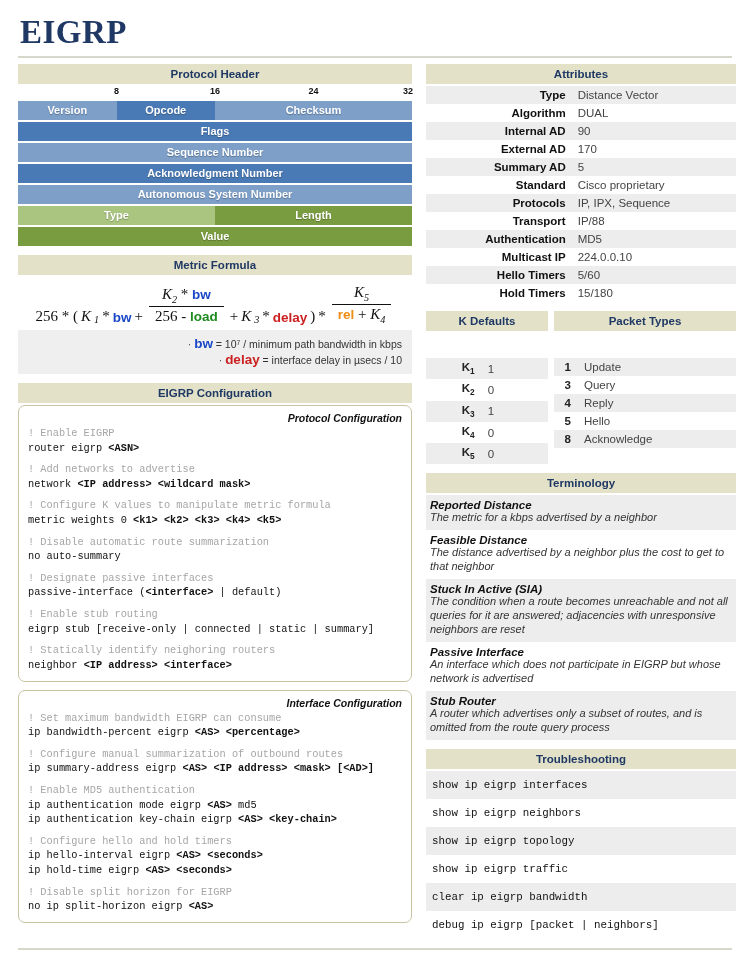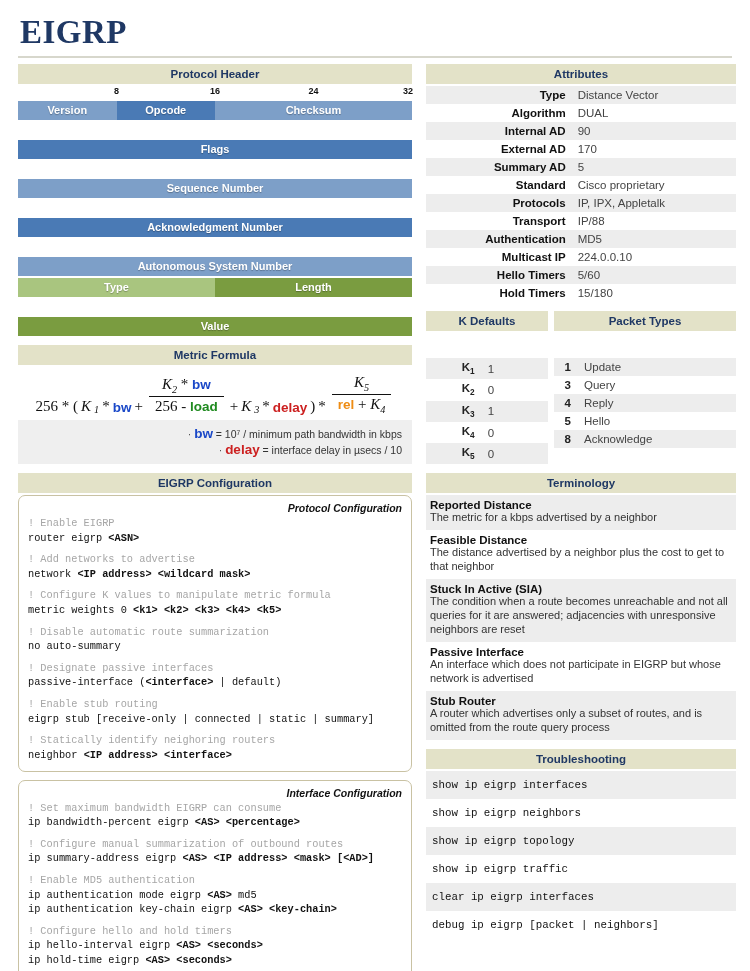--- a/index.html
+++ b/index.html
@@ -61,7 +61,7 @@
   .b-dark  { background: #4a7ab5; }
   .g-light { background: #a9c57f; }
   .g-dark  { background: #7a9c40; }
-  .w-25 { width: 25%; } .w-50 { width: 50%; } .w-100 { width: 100%; margin-top: 18px; }
+  .w-25 { width: 25%; } .w-50 { width: 50%; } .w-100 { width: 100%; }
 
   
   .formula-wrap {

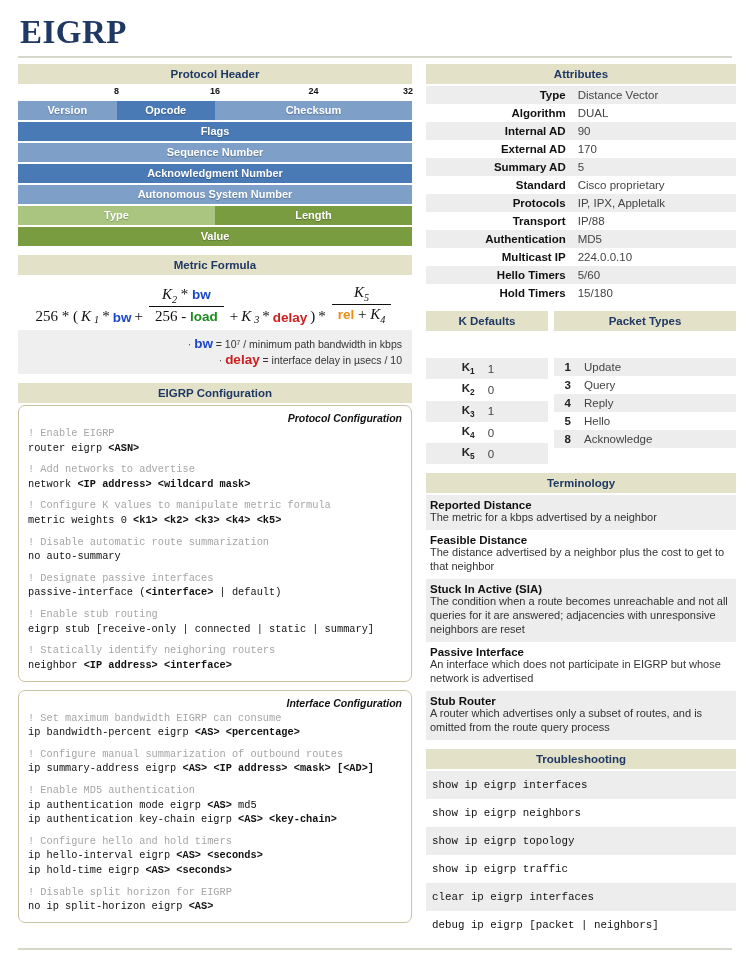--- a/index.html
+++ b/index.html
@@ -273,7 +273,7 @@
             </tr>
             <tr class="odd">
               <td class="k">Protocols</td>
-              <td class="v">IP, IPX, Appletalk</td>
+              <td class="v">IP, IPX, Sequence</td>
             </tr>
             <tr class="even">
               <td class="k">Transport</td>

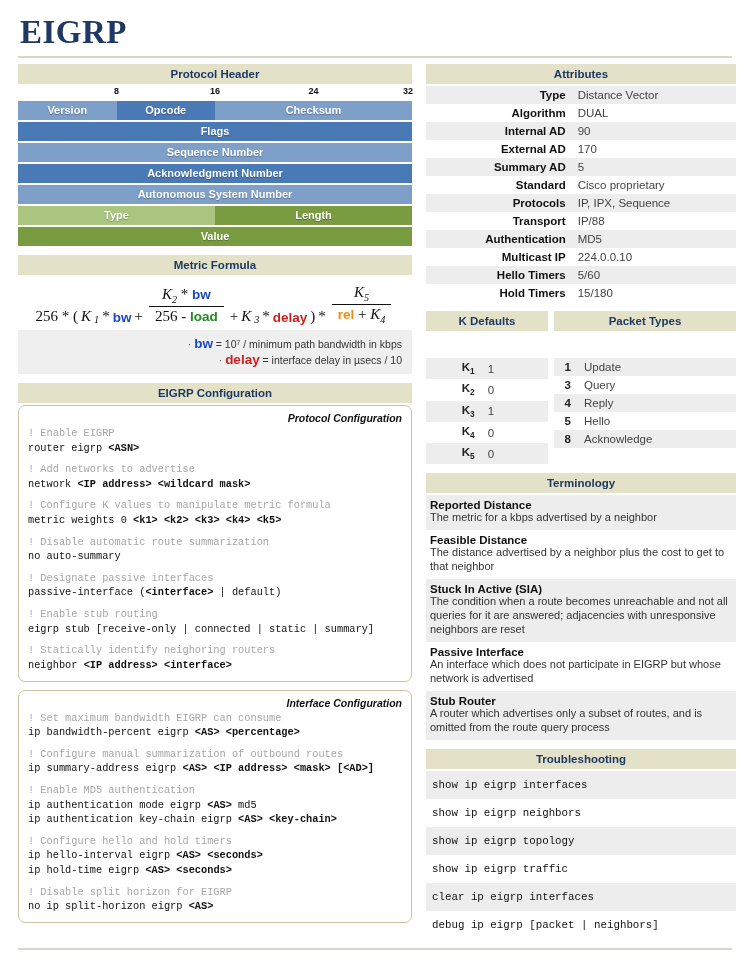--- a/index.html
+++ b/index.html
@@ -129,7 +129,7 @@
   .ksub { font-size: 0.72em; vertical-align: sub; }
 
   
-  .term { padding: 4px 4px 5px 4px; }
+  .term { padding: 4px 4px 5px 4px; font-style: italic; }
   .term.odd  { background: #ededed; }
   .term.even { background: #ffffff; }
   .term .t { font-size: 11.5px; font-weight: bold; color: #111; }

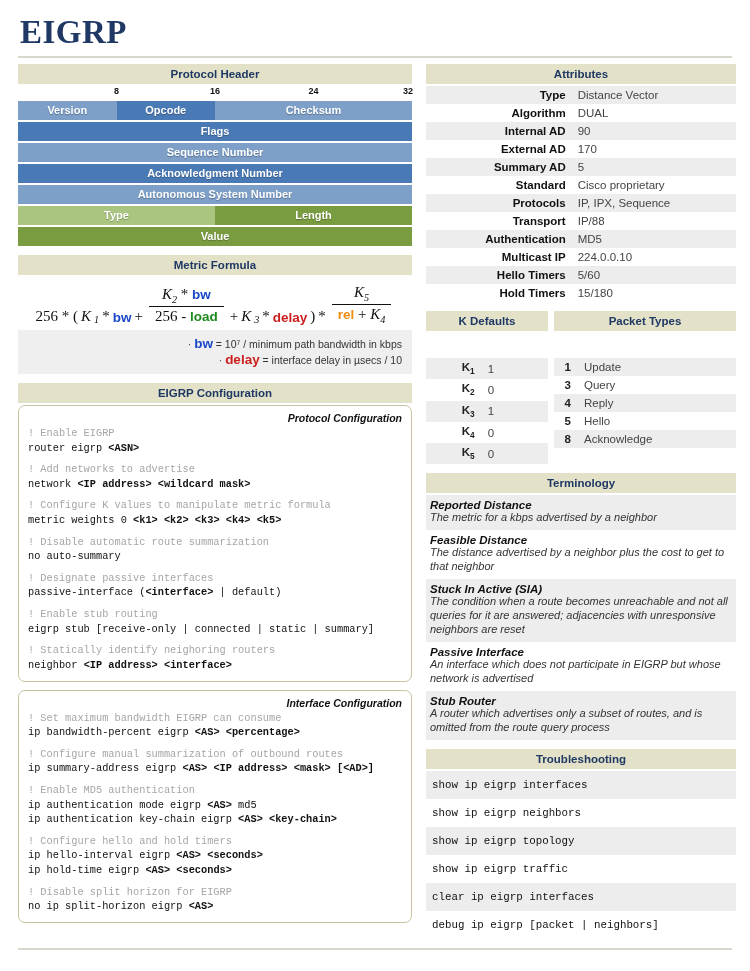--- a/index.html
+++ b/index.html
@@ -385,7 +385,7 @@
           <div class="tsrow even">show ip eigrp neighbors</div>
           <div class="tsrow odd">show ip eigrp topology</div>
           <div class="tsrow even">show ip eigrp traffic</div>
-          <div class="tsrow odd">clear ip eigrp interfaces</div>
+          <div class="tsrow odd">clear ip eigrp bandwidth</div>
           <div class="tsrow even">debug ip eigrp [packet | neighbors]</div>
         </div>
 

